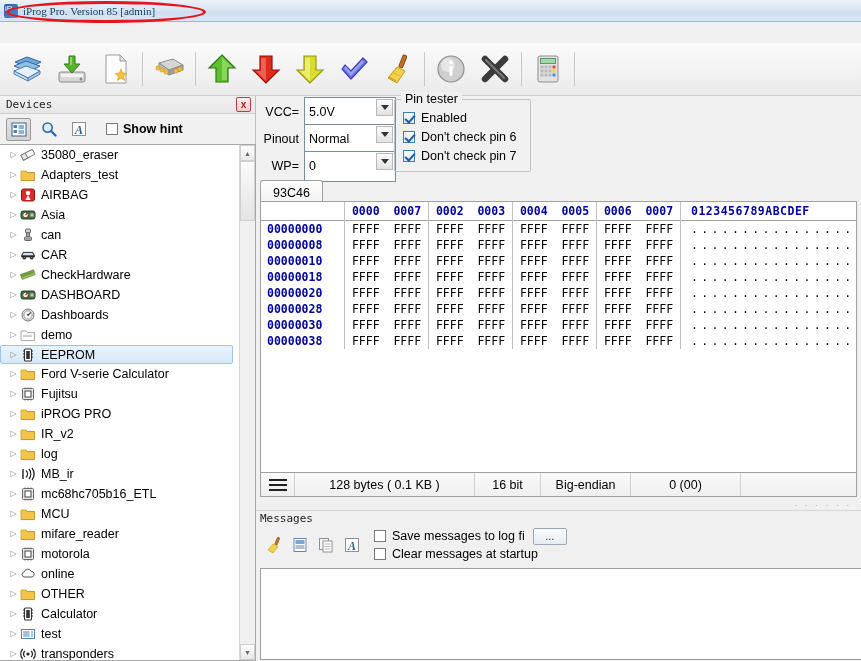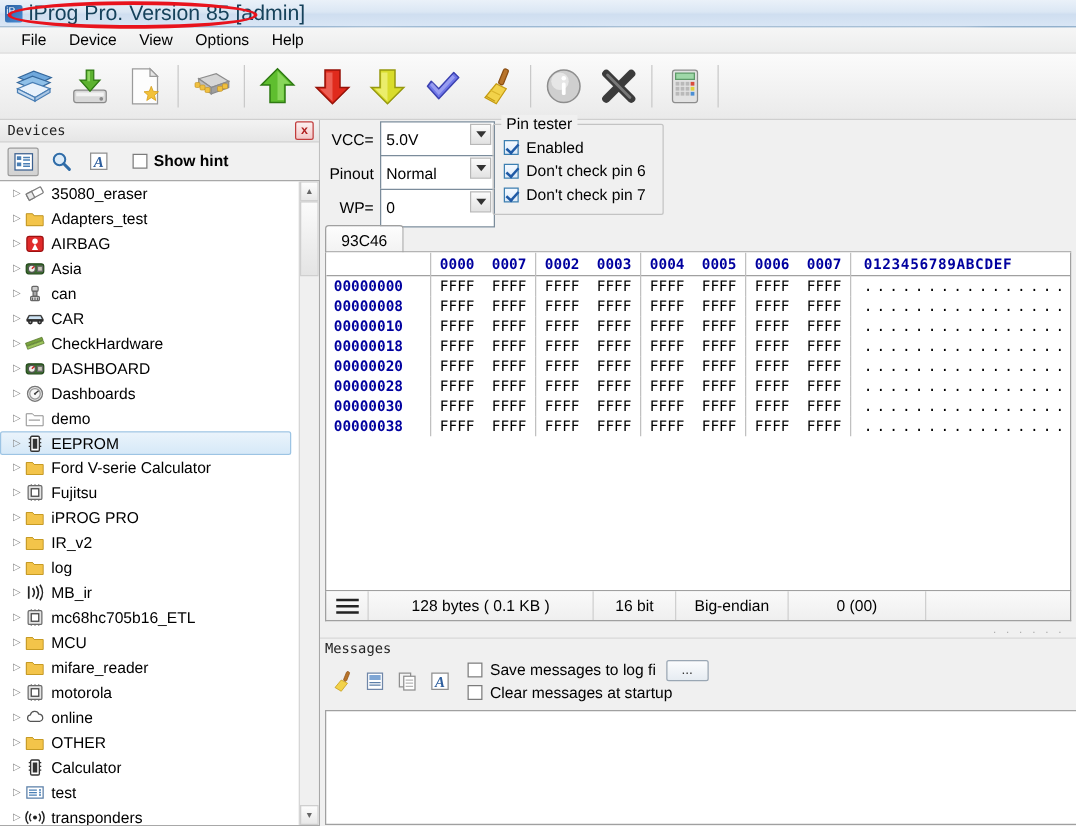--- a/index.html
+++ b/index.html
@@ -48,8 +48,8 @@
     font-size:8px; color:#fff; font-family:"Liberation Sans",sans-serif;
   }
   #window-title {
-    font-size: 17px; color: #16425b; white-space: nowrap;
-    font-family: Liberation Sans, sans-serif;
+    font-size: 11px; color: #16425b; white-space: nowrap;
+    font-family: Liberation Serif, serif;
   }
 
   

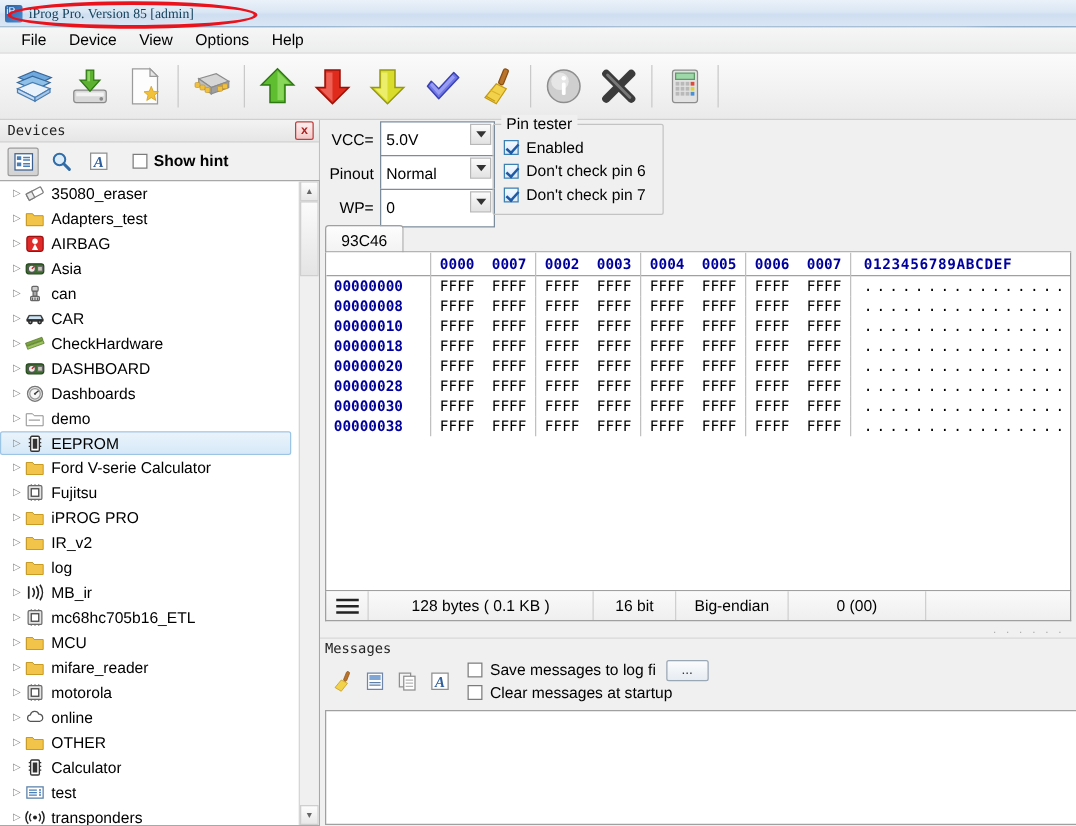--- a/index.html
+++ b/index.html
@@ -352,13 +352,6 @@
   </div>
   <div id="title-annotation-ellipse"></div>
 
-  <div id="menubar">
-    <div class="menu-item">File</div>
-    <div class="menu-item">Device</div>
-    <div class="menu-item">View</div>
-    <div class="menu-item">Options</div>
-    <div class="menu-item">Help</div>
-  </div>
 
   <div id="toolbar">
 

